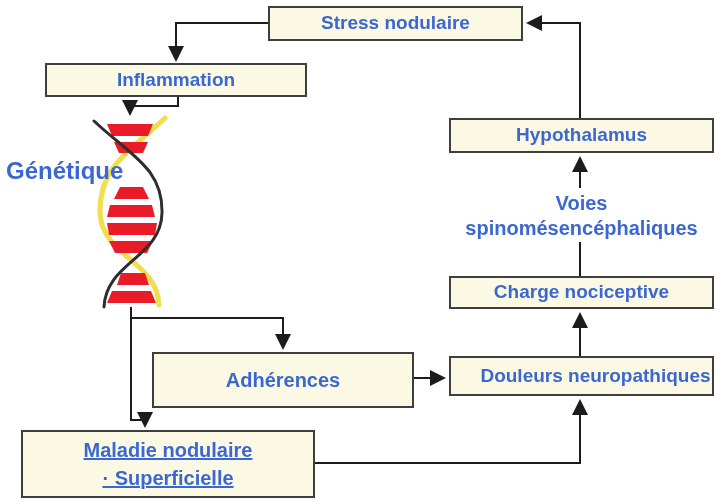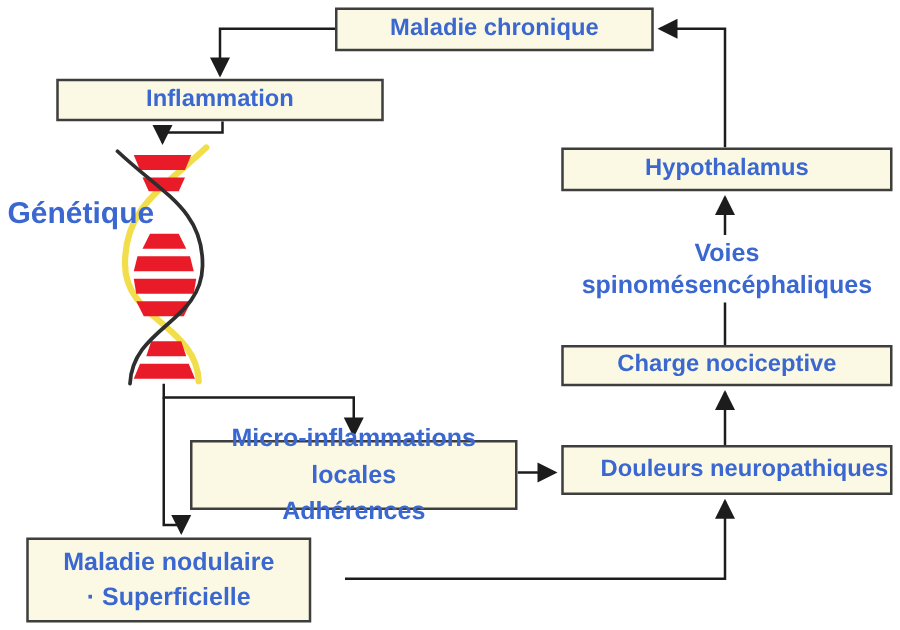--- a/index.html
+++ b/index.html
@@ -110,7 +110,7 @@
   </svg>
 
   <div class="box fs19" id="box-stress">
-    <span>Maladie chronique</span>
+    <span>Stress nodulaire</span>
   </div>
 
   <div class="box fs19" id="box-inflammation">

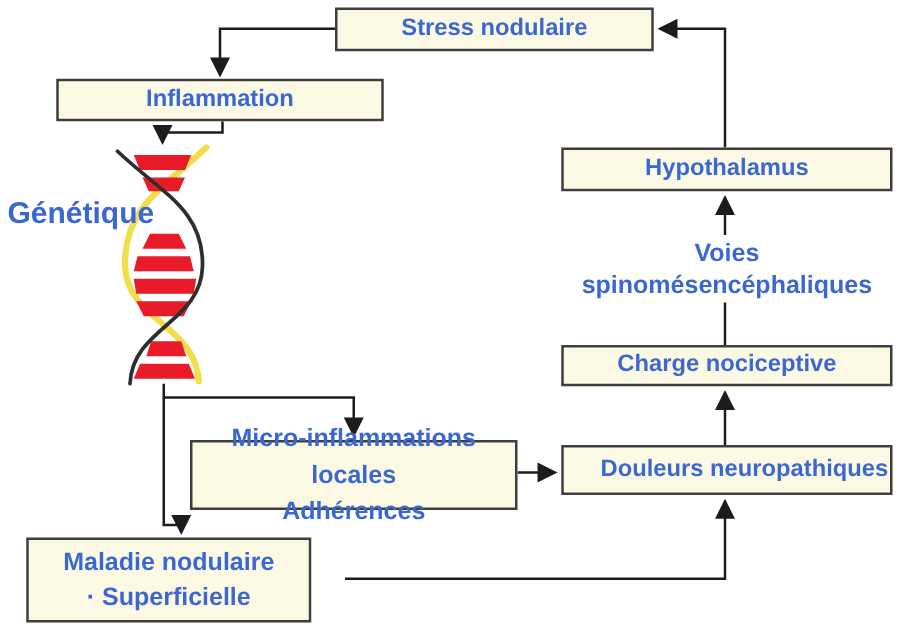--- a/index.html
+++ b/index.html
@@ -135,7 +135,6 @@
   </div>
 
   <div class="box fs16" id="box-micro">
-    <div>Micro-inflammations locales</div>
     <div>Adhérences</div>
   </div>
 

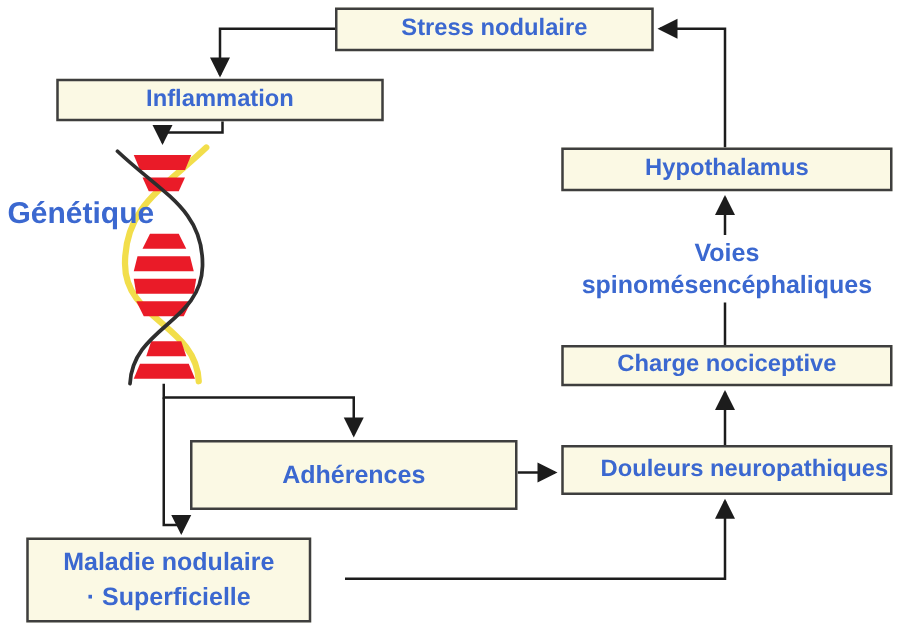--- a/index.html
+++ b/index.html
@@ -54,7 +54,7 @@
   #box-charge       {left:449px;top:276px;width:265px;height:33px;}
   #box-douleurs     {left:449px;top:356px;width:265px;height:40px;padding-left:28px;}
   #box-micro        {left:152px;top:352px;width:262px;height:56px;line-height:1.45;}
-  #box-maladie      {left:21px; top:430px;width:228px;height:68px;line-height:1.4;}
+  #box-maladie      {left:21px; top:430px;width:294px;height:68px;line-height:1.4;text-decoration:underline;}
 
   #lbl-genetique    {left:6px;  top:155px;width:110px;}
   #lbl-voies        {left:449px;top:191px;width:265px;line-height:1.25;}

